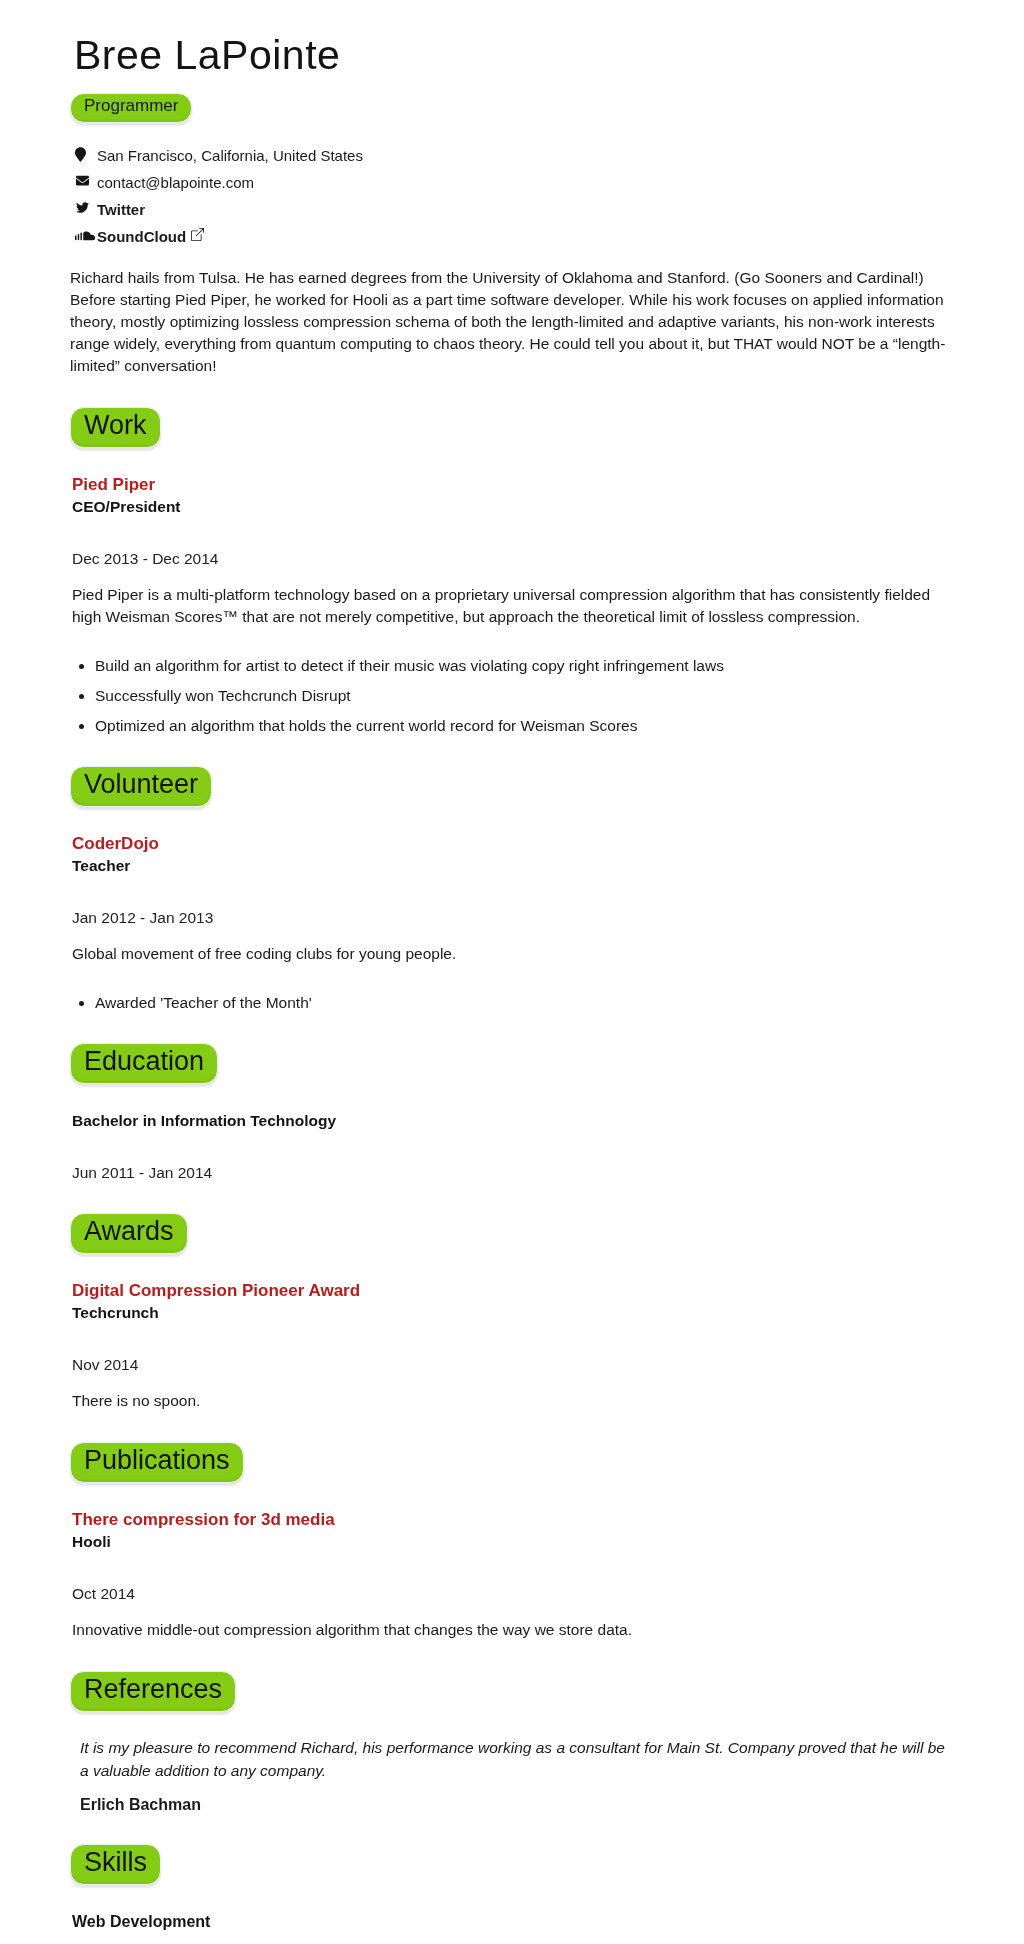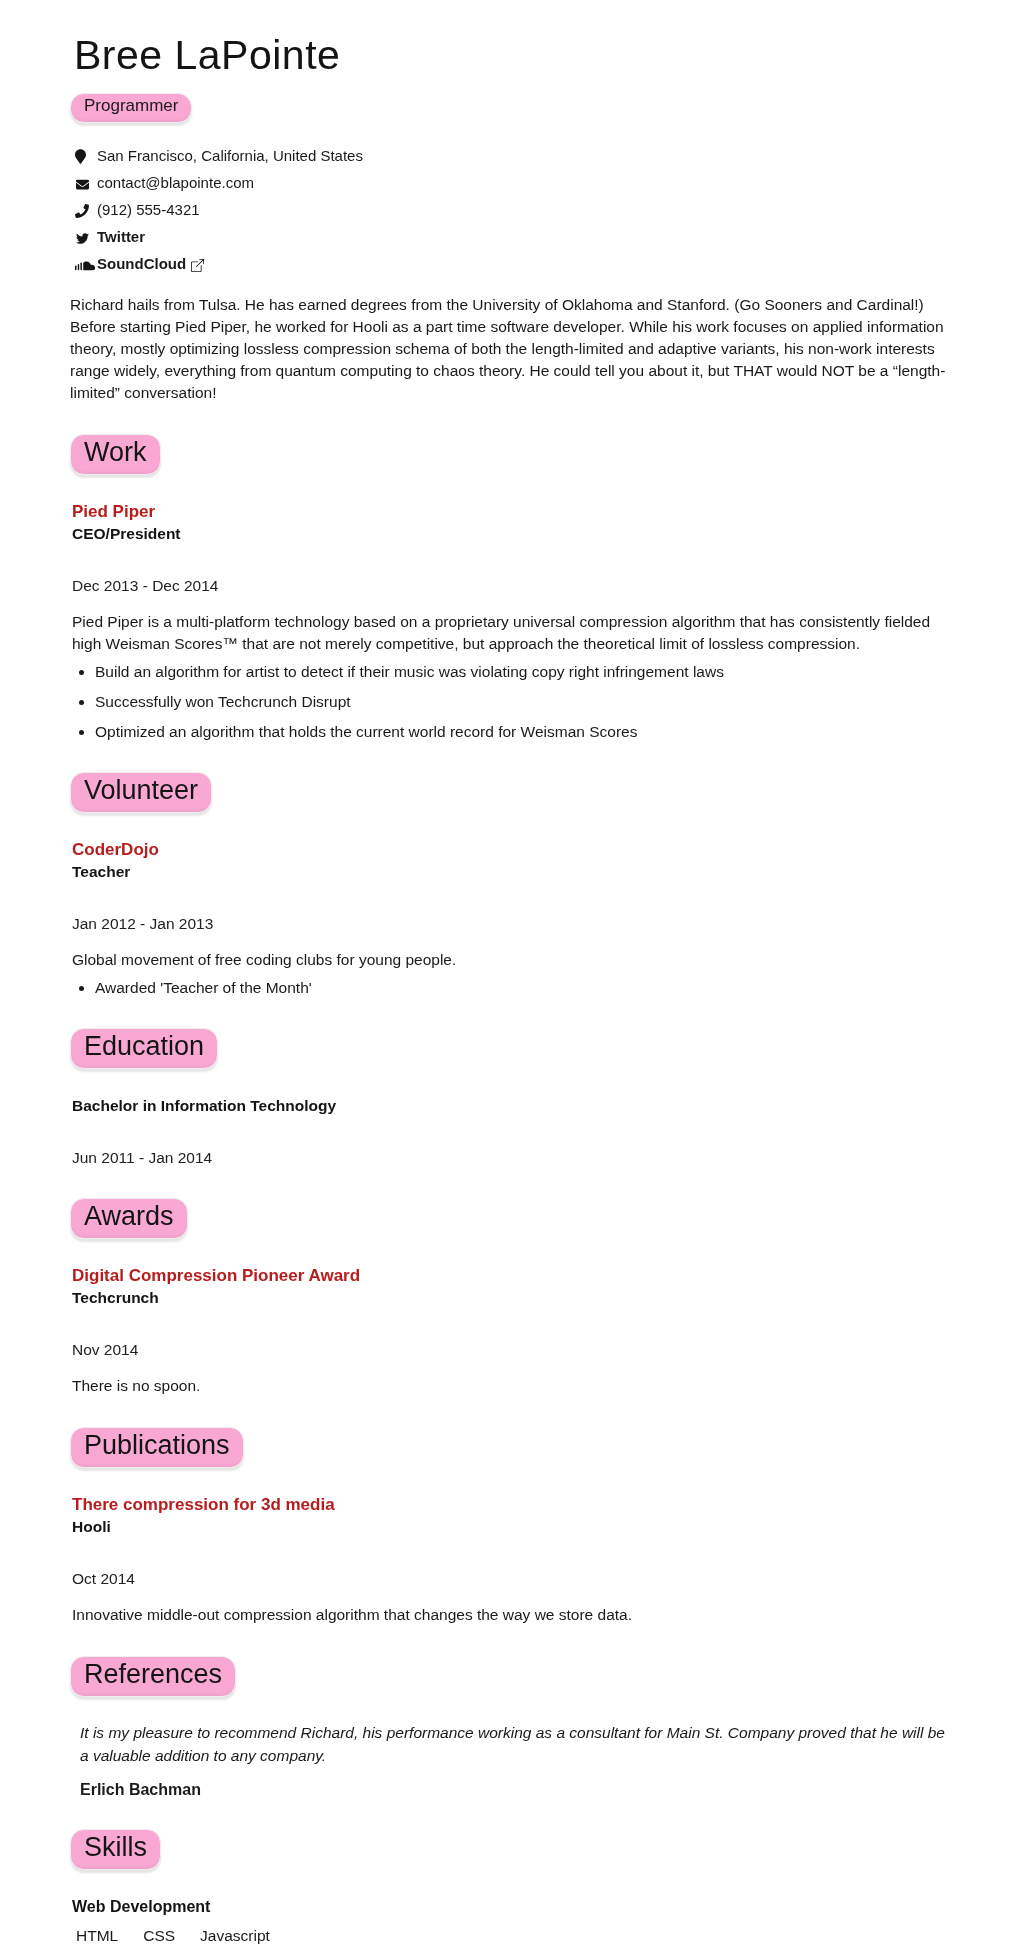--- a/index.html
+++ b/index.html
@@ -22,7 +22,7 @@
 
   .pill {
     display:inline-block;
-    background:#f9a8d4;
+    background:#84cc16;
     border:1px solid #efefef;
     border-radius:14px;
     padding:2px 13px 6px 13px;

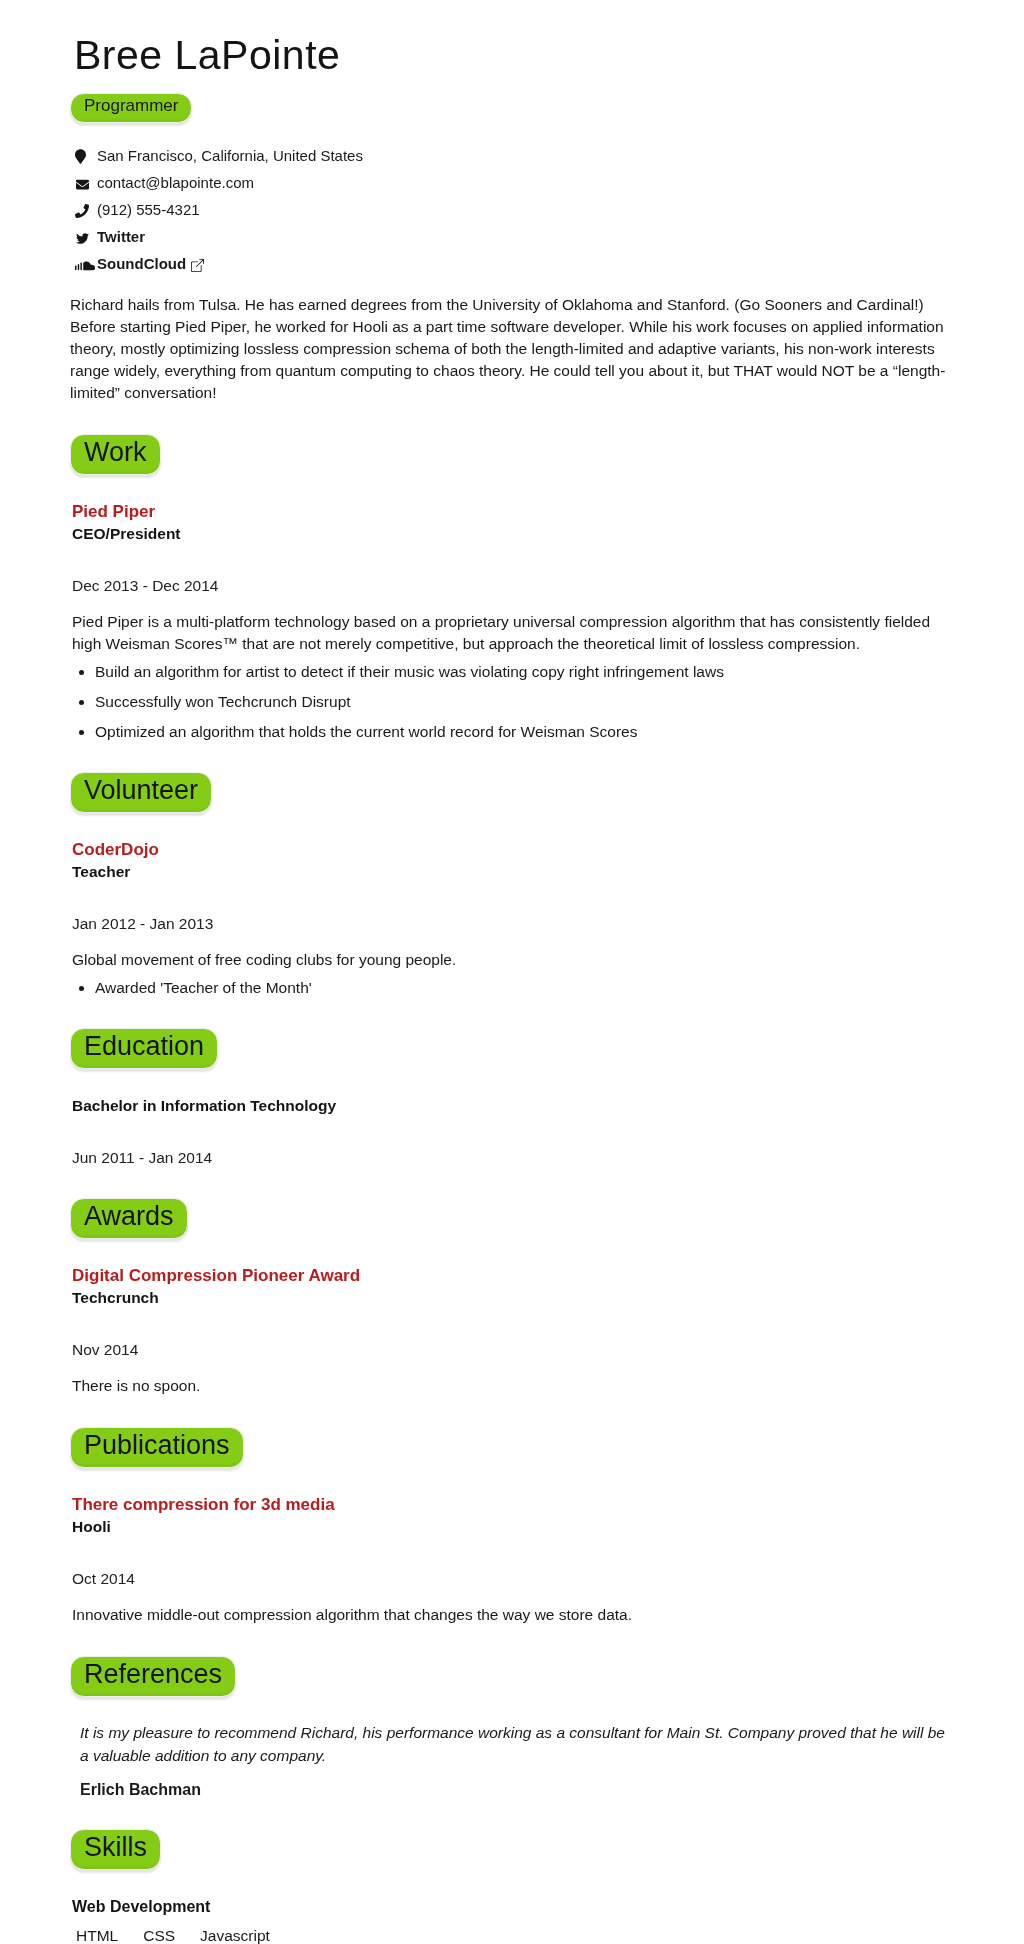--- a/index.html
+++ b/index.html
@@ -33,7 +33,7 @@
 
   .contact { margin-top:24px; margin-left:5px; }
   .contact-row {
-    display:flex; align-items:flex-end;
+    display:flex; align-items:flex-start;
     margin-bottom:10px;
     font-size:15px;
     color:#1a1a1a;

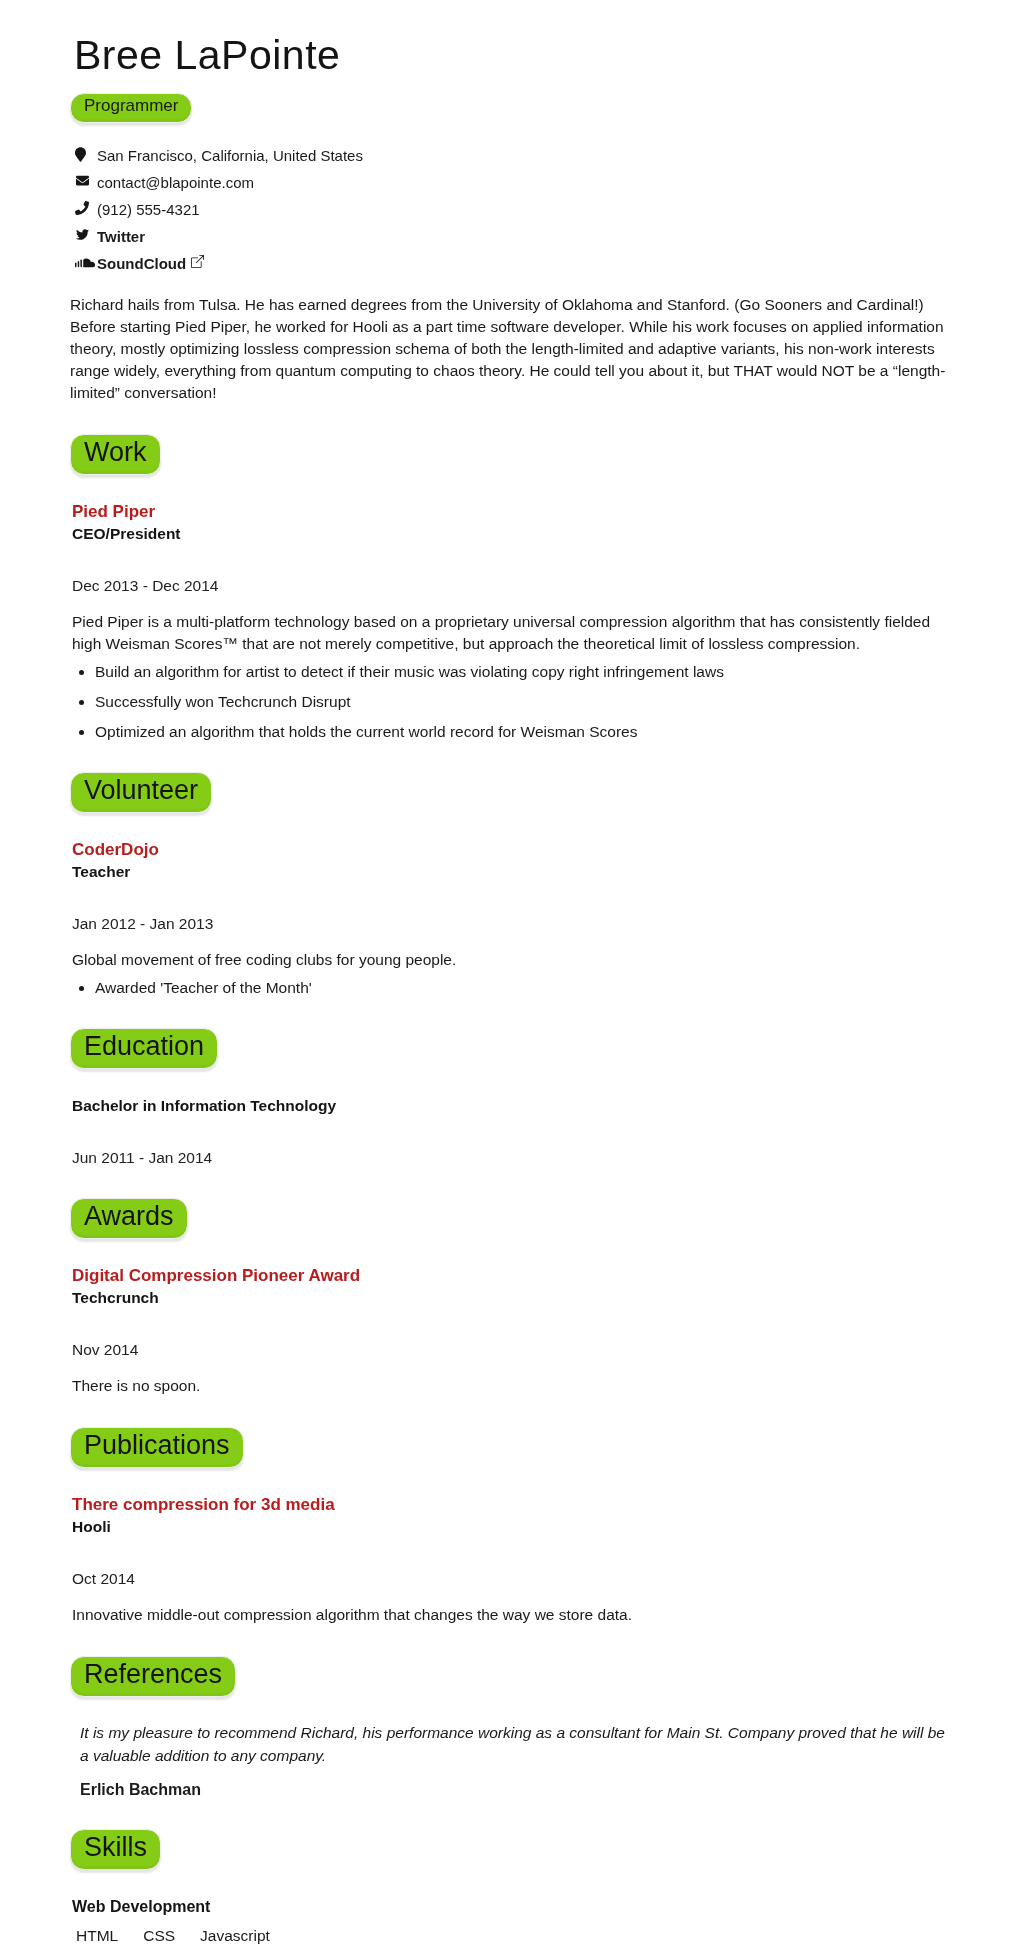--- a/index.html
+++ b/index.html
@@ -117,14 +117,6 @@
       </span>
       <span>contact@blapointe.com</span>
     </div>
-    <div class="contact-row">
-      <span class="cicon">
-        <svg width="14" height="14" viewBox="0 0 512 512">
-            <path d="M493.4 24.6l-104-24c-11.3-2.6-22.9 3.3-27.5 13.9l-48 112c-4.2 9.8-1.4 21.3 6.9 28l60.6 49.6c-36 76.7-98.9 140.5-177.2 177.2l-49.6-60.6c-6.8-8.3-18.2-11.1-28-6.9l-112 48C3.9 366.5-2 378.1.6 389.4l24 104C27.1 504.2 36.7 512 48 512c256.1 0 464-207.5 464-464 0-11.2-7.7-20.9-18.6-23.4z"></path>
-          </svg>
-      </span>
-      <span>(912) 555-4321</span>
-    </div>
     <div class="contact-row link-row">
       <span class="cicon">
         <svg width="15" height="13" viewBox="0 0 512 512">

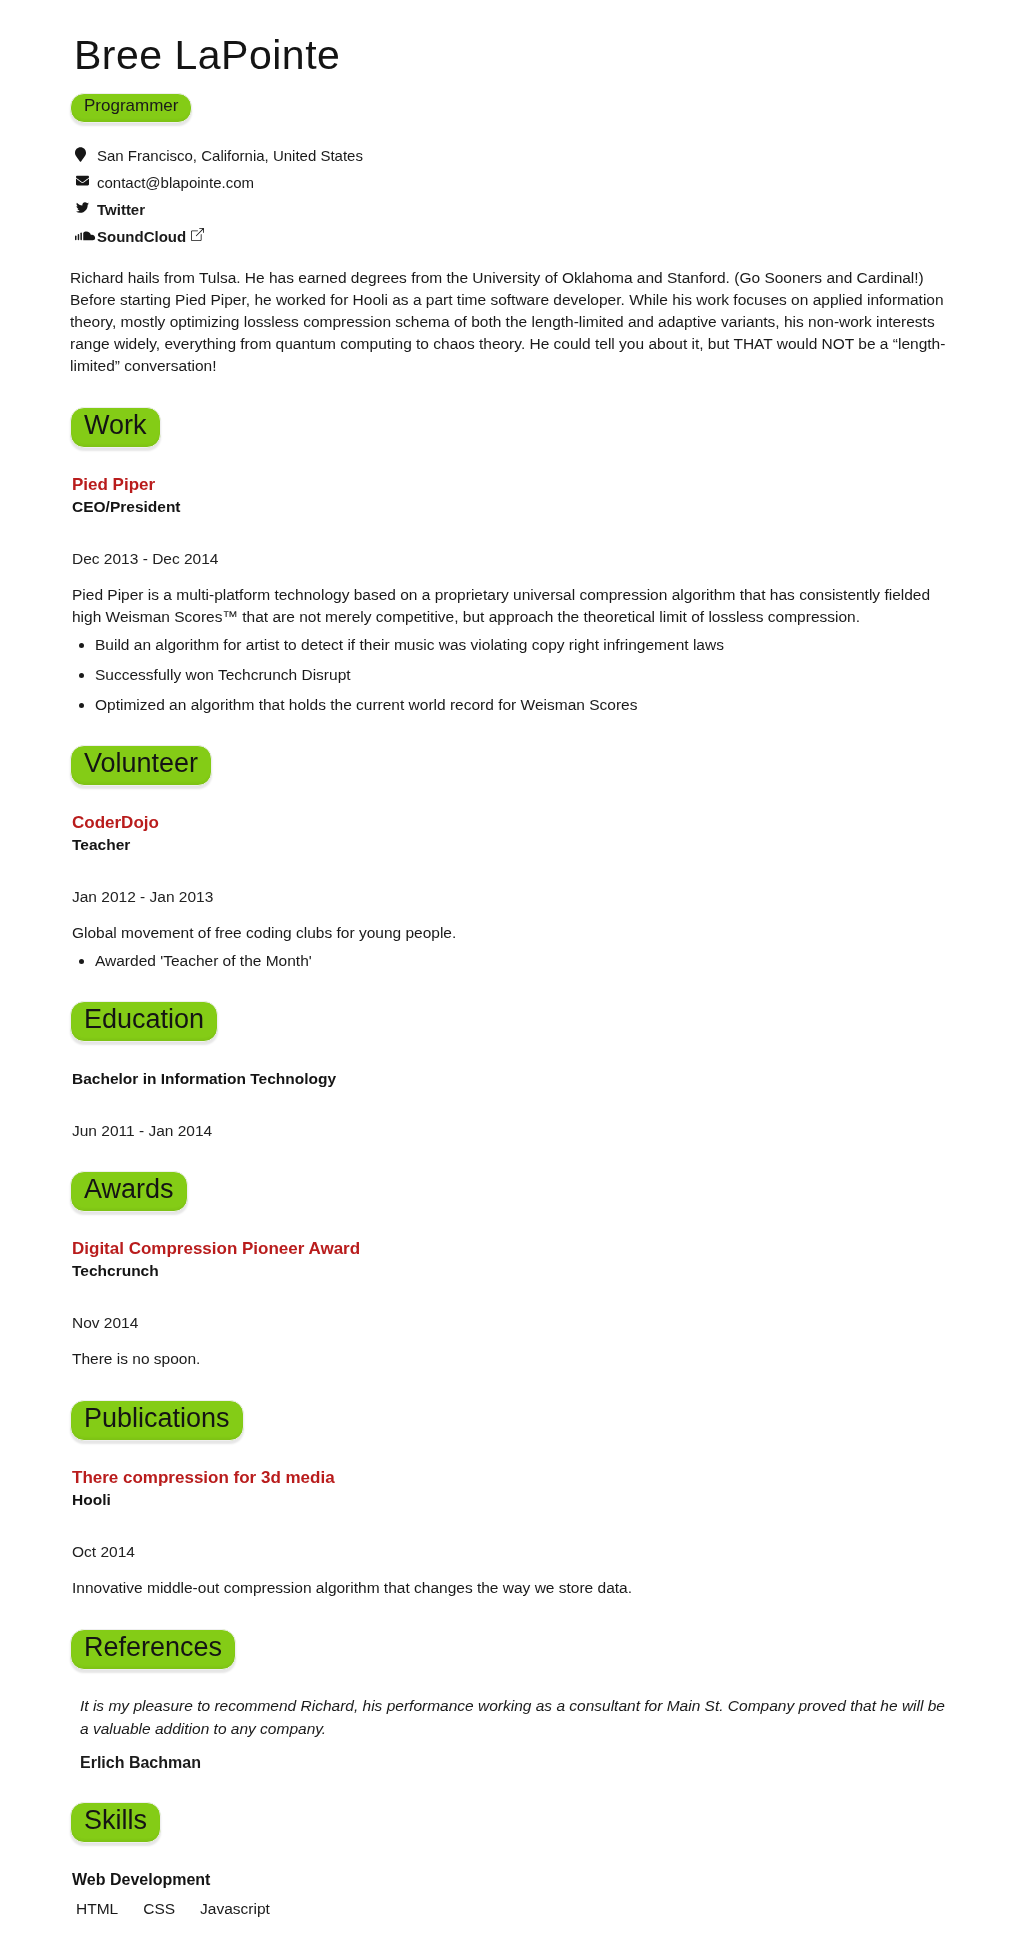--- a/index.html
+++ b/index.html
@@ -66,7 +66,7 @@
     max-width:885px;
     color:#1a1a1a;
   }
-  ul.highlights { margin-top:6px; padding-left:23px; }
+  ul.highlights { margin-top:27px; padding-left:23px; }
   ul.highlights li {
     font-size:15.5px;
     line-height:21px;

